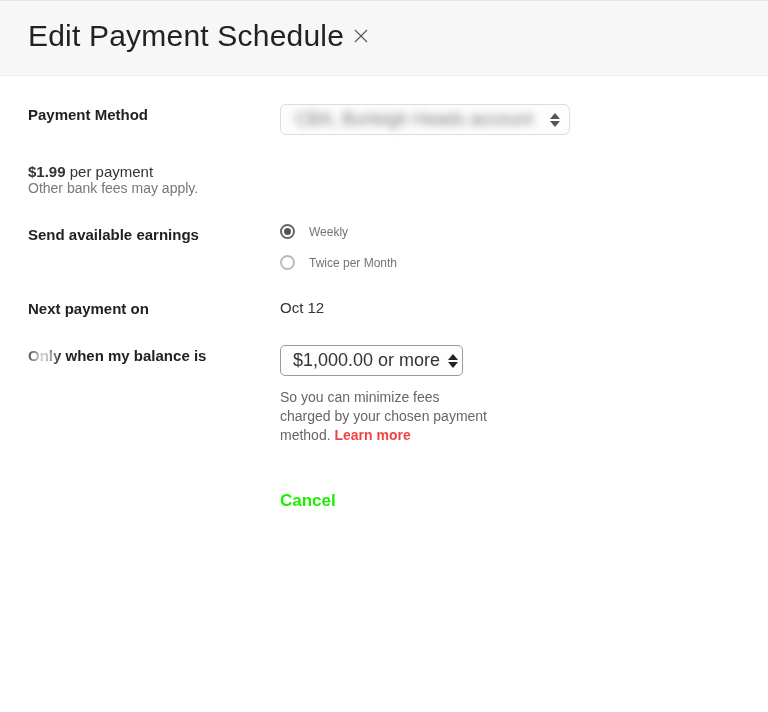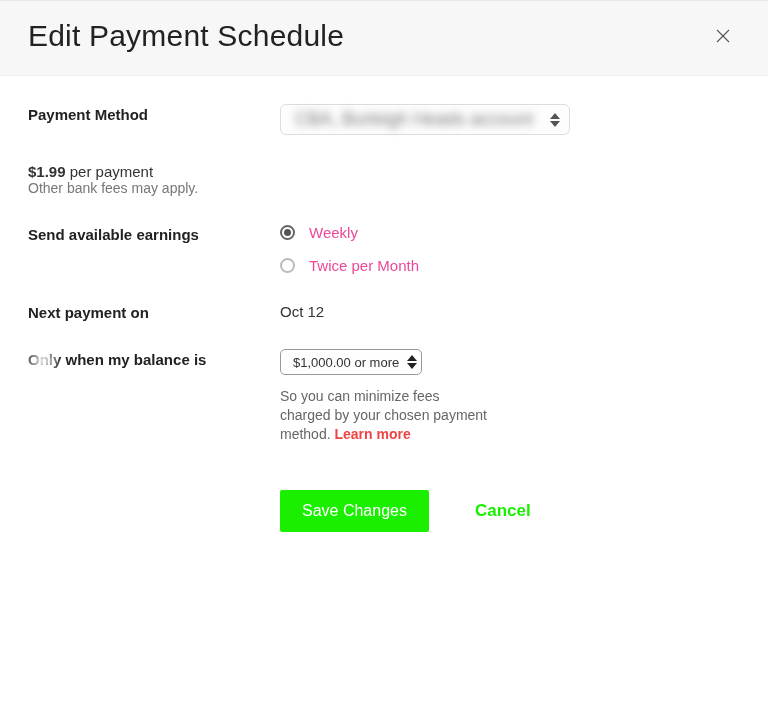--- a/index.html
+++ b/index.html
@@ -18,7 +18,6 @@
     padding: 18px 28px 22px 28px;
     display: flex;
     align-items: center;
-    justify-content: space-between;
   }
   .header h1 {
     font-size: 30px;

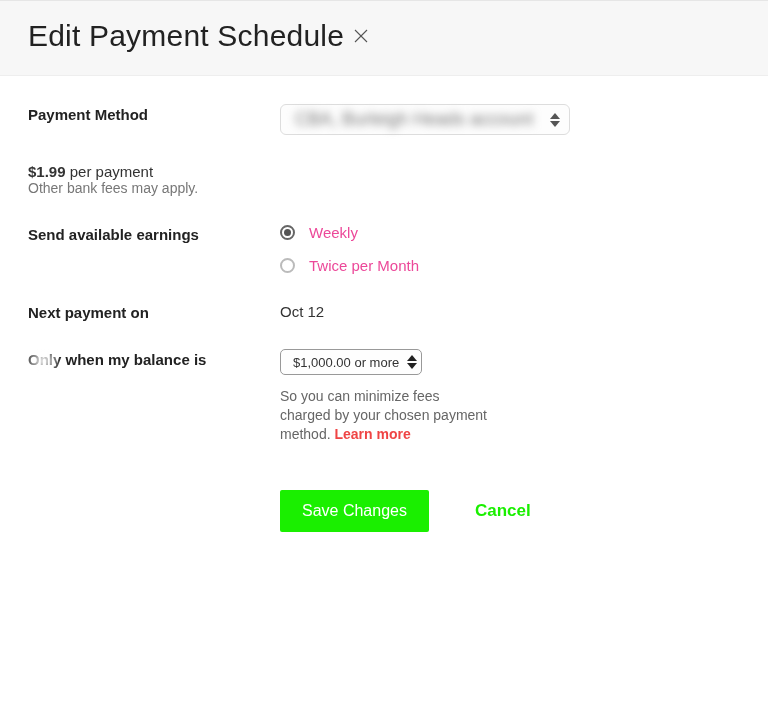--- a/index.html
+++ b/index.html
@@ -113,7 +113,7 @@
     background: #555;
     border-radius: 50%;
   }
-  .radio-label { font-size: 15px; color: #ec4899; }
+  .radio-label { font-size: 12px; color: #737373; }
   .next-payment-row .value-col { padding-top: 1px; }
   .balance-select {
     display: inline-flex;

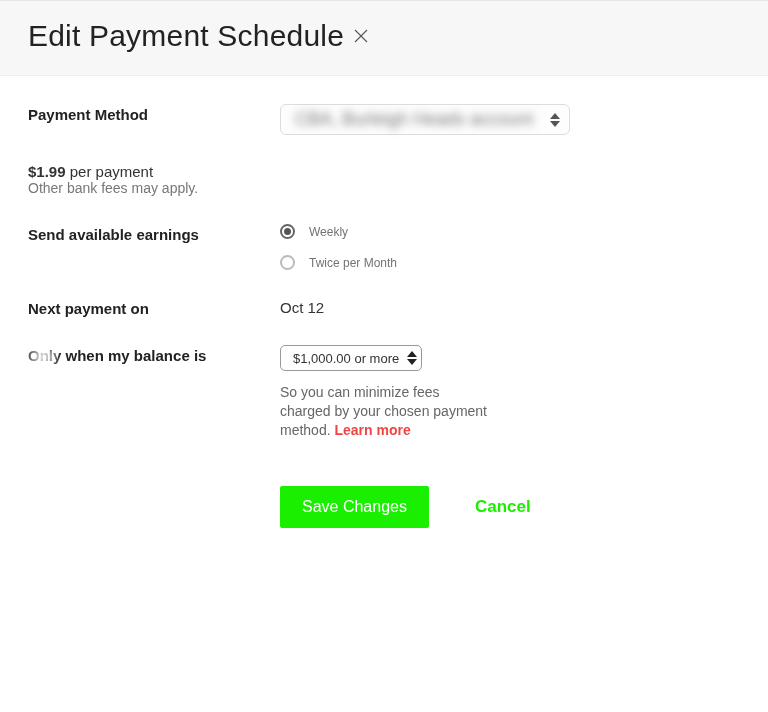--- a/index.html
+++ b/index.html
@@ -122,7 +122,7 @@
     border-radius: 5px;
     padding: 4px 4px 4px 12px;
     background: #fefefe;
-    font-size: 13px;
+    font-size: 18px;
     font-weight: 500;
     cursor: pointer;
   }

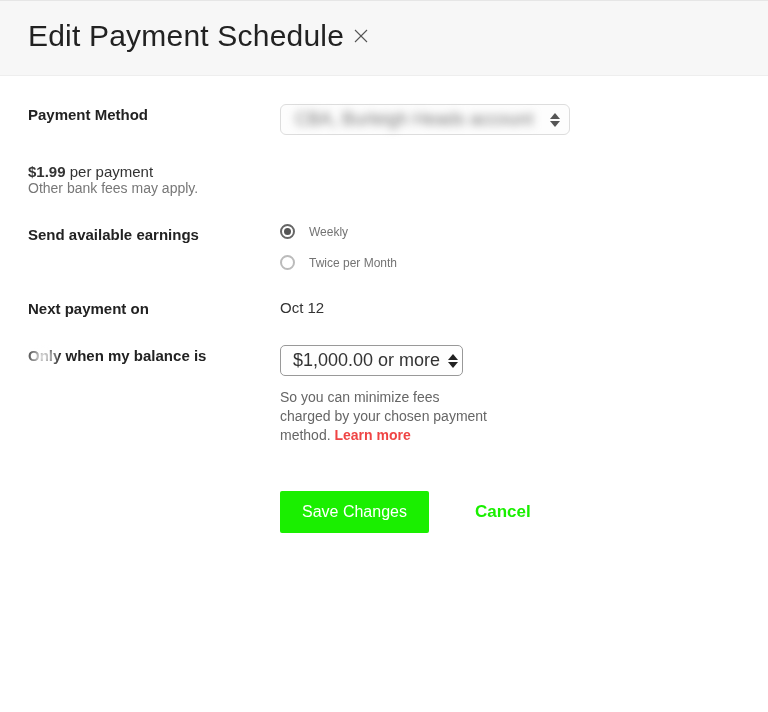--- a/index.html
+++ b/index.html
@@ -266,7 +266,6 @@
   </div>
 
   <div class="actions">
-    <button class="btn-primary">Save Changes</button>
     <button class="btn-link">Cancel</button>
   </div>
 

